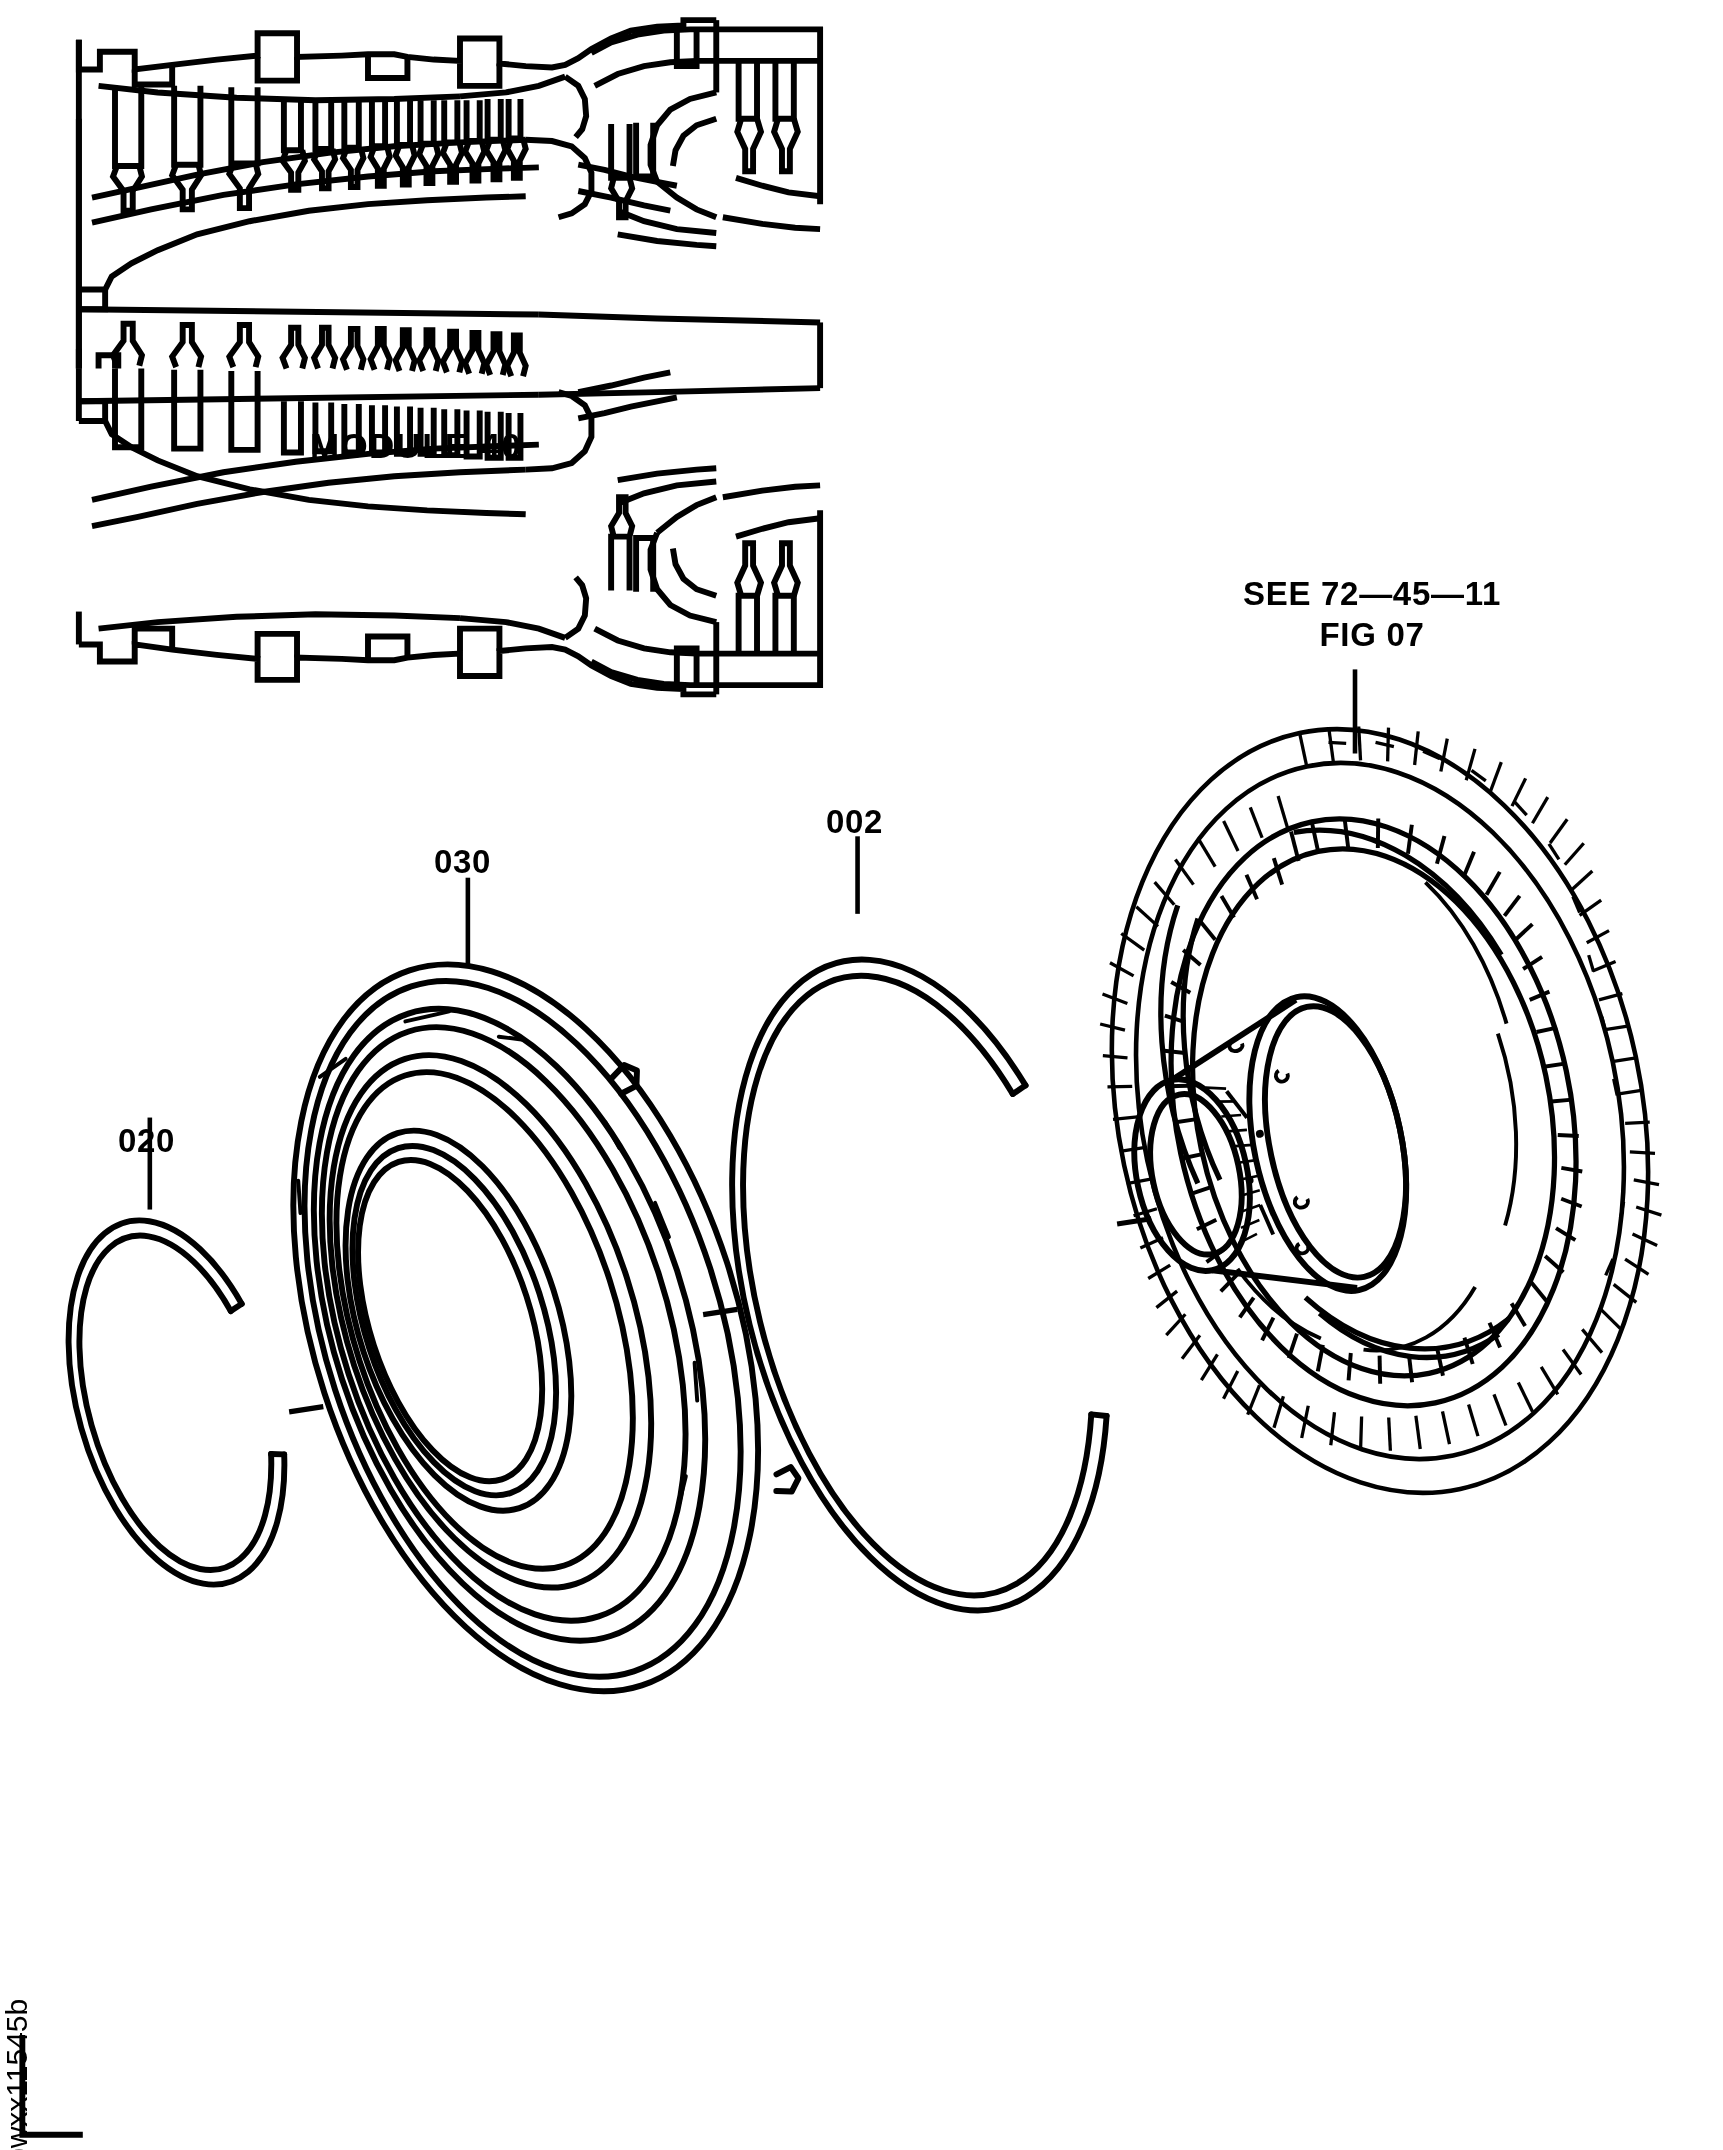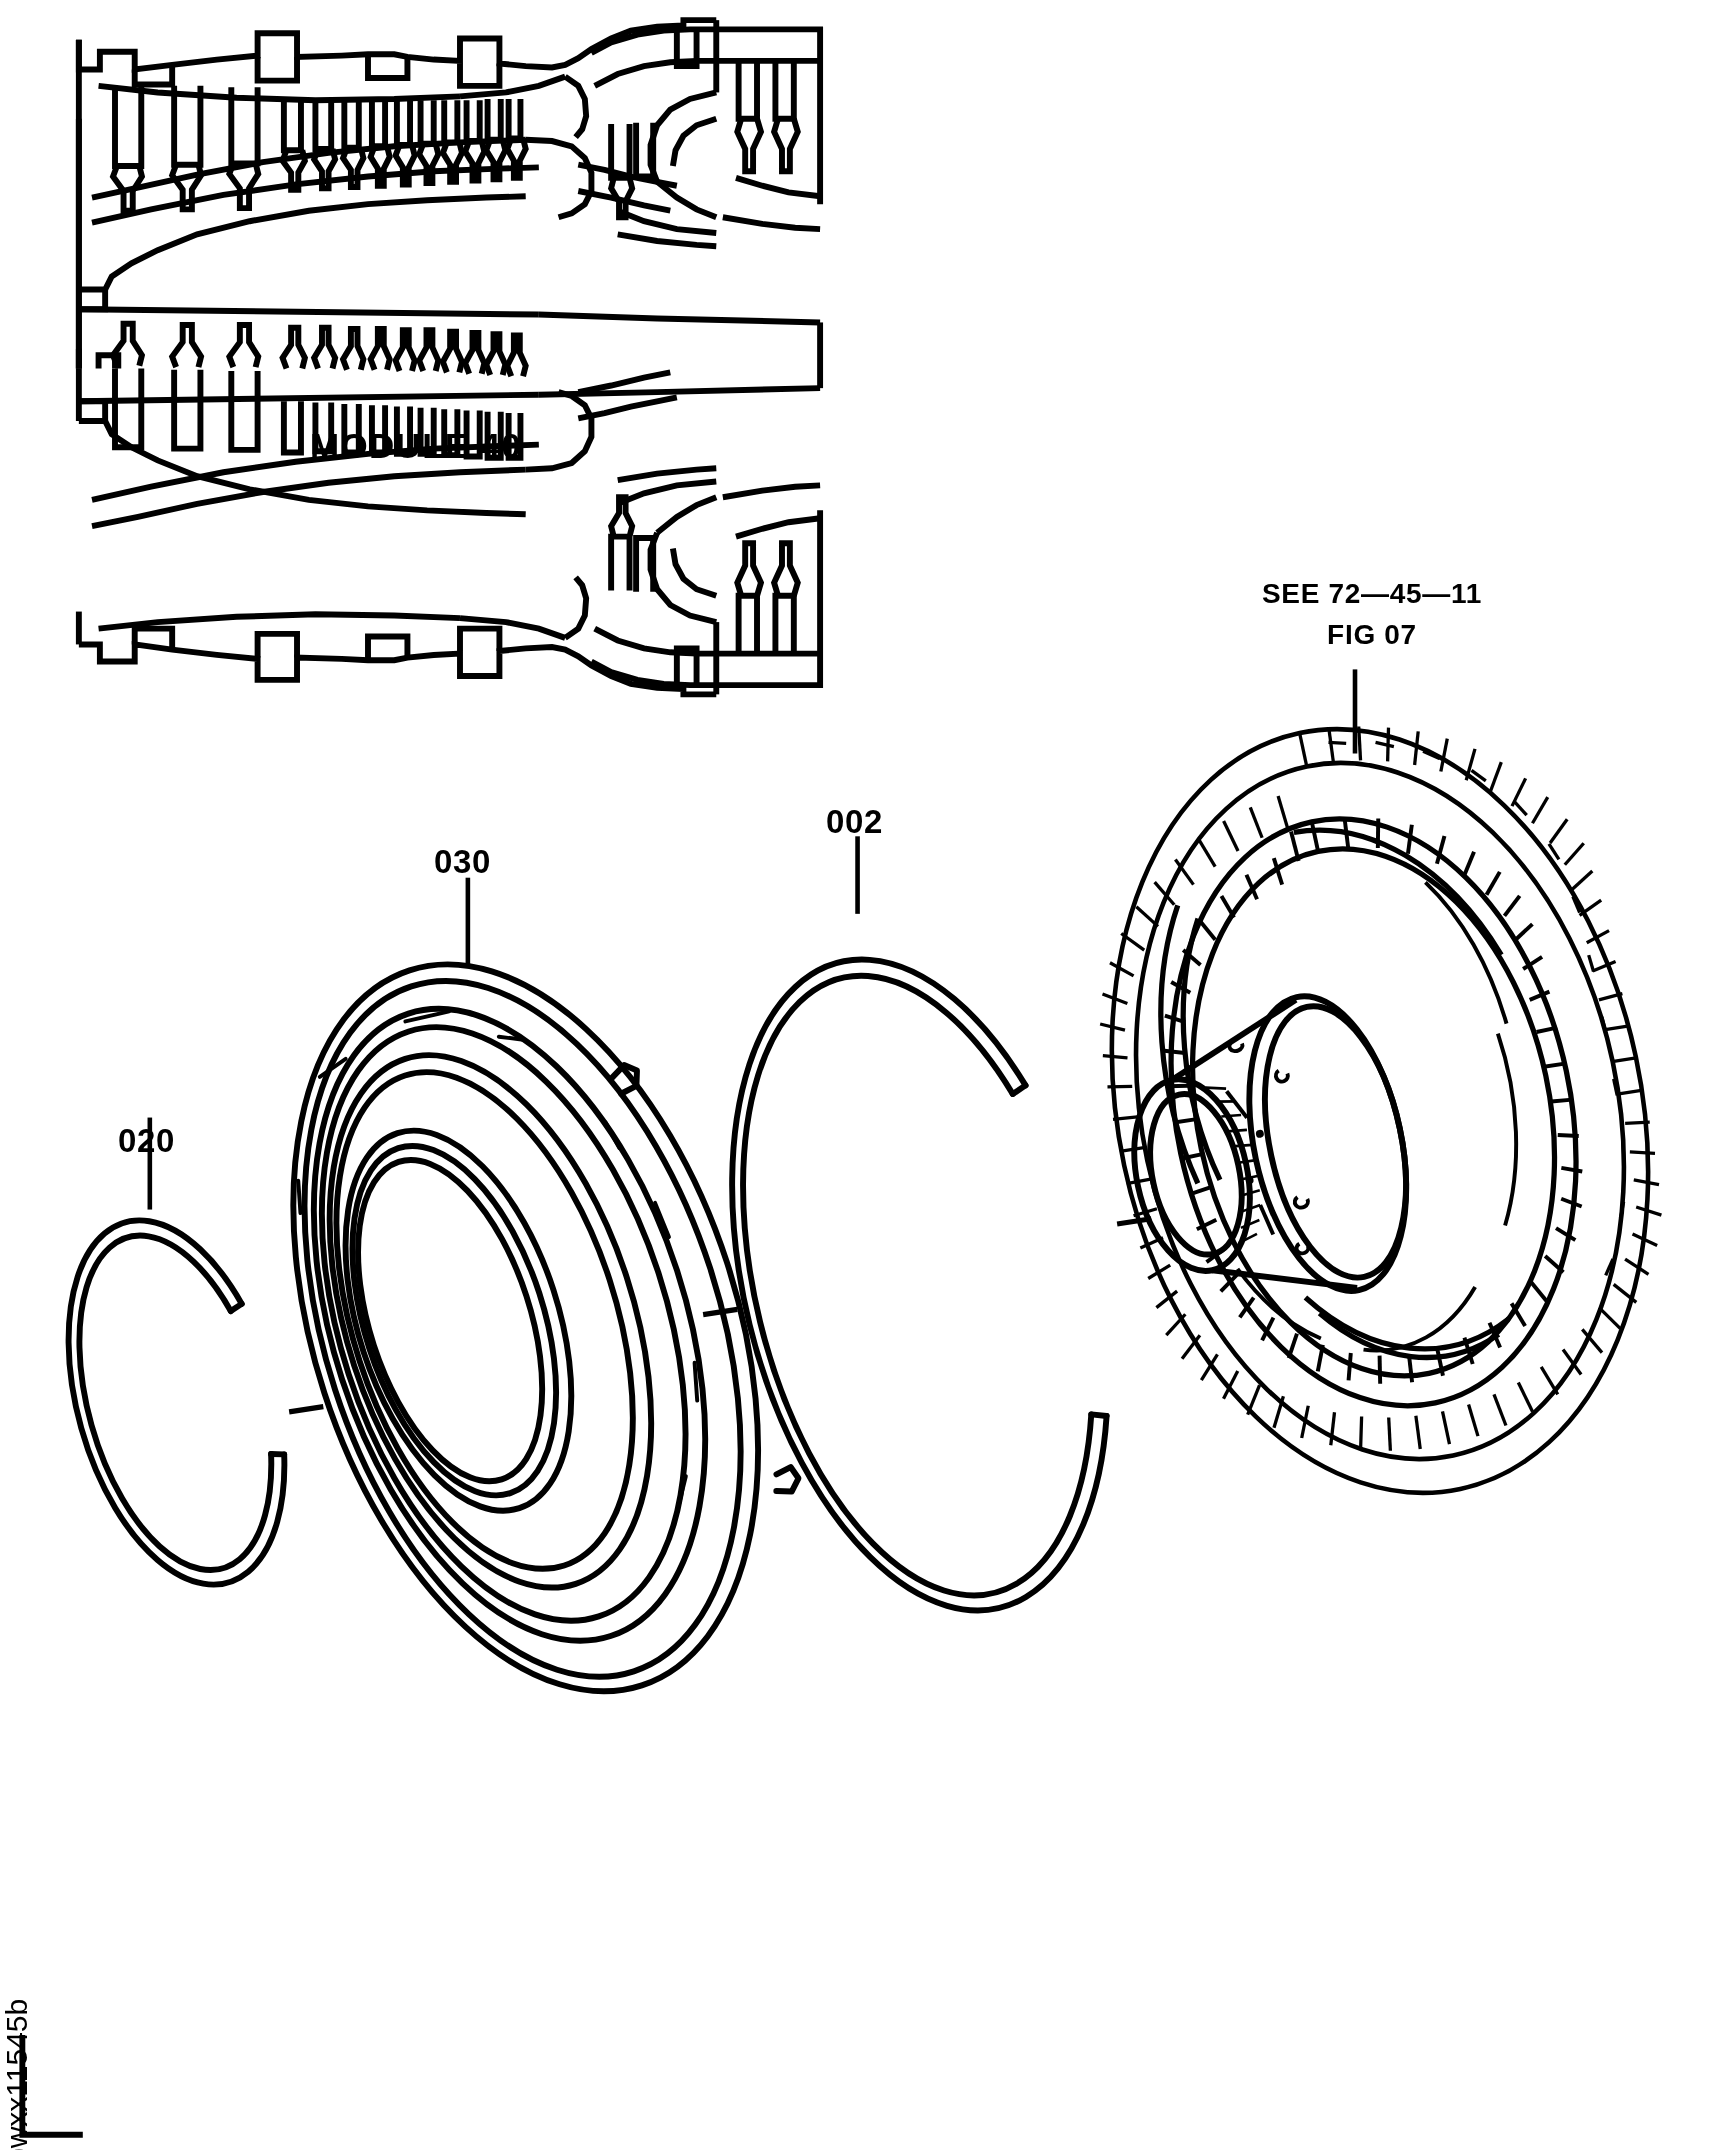--- a/index.html
+++ b/index.html
@@ -43,7 +43,7 @@
     letter-spacing: 0.7px;
   }
   .see-ref {
-    font-size: 28px;
+    font-size: 33px;
     line-height: 41px;
     letter-spacing: 0.7px;
     text-align: center;

